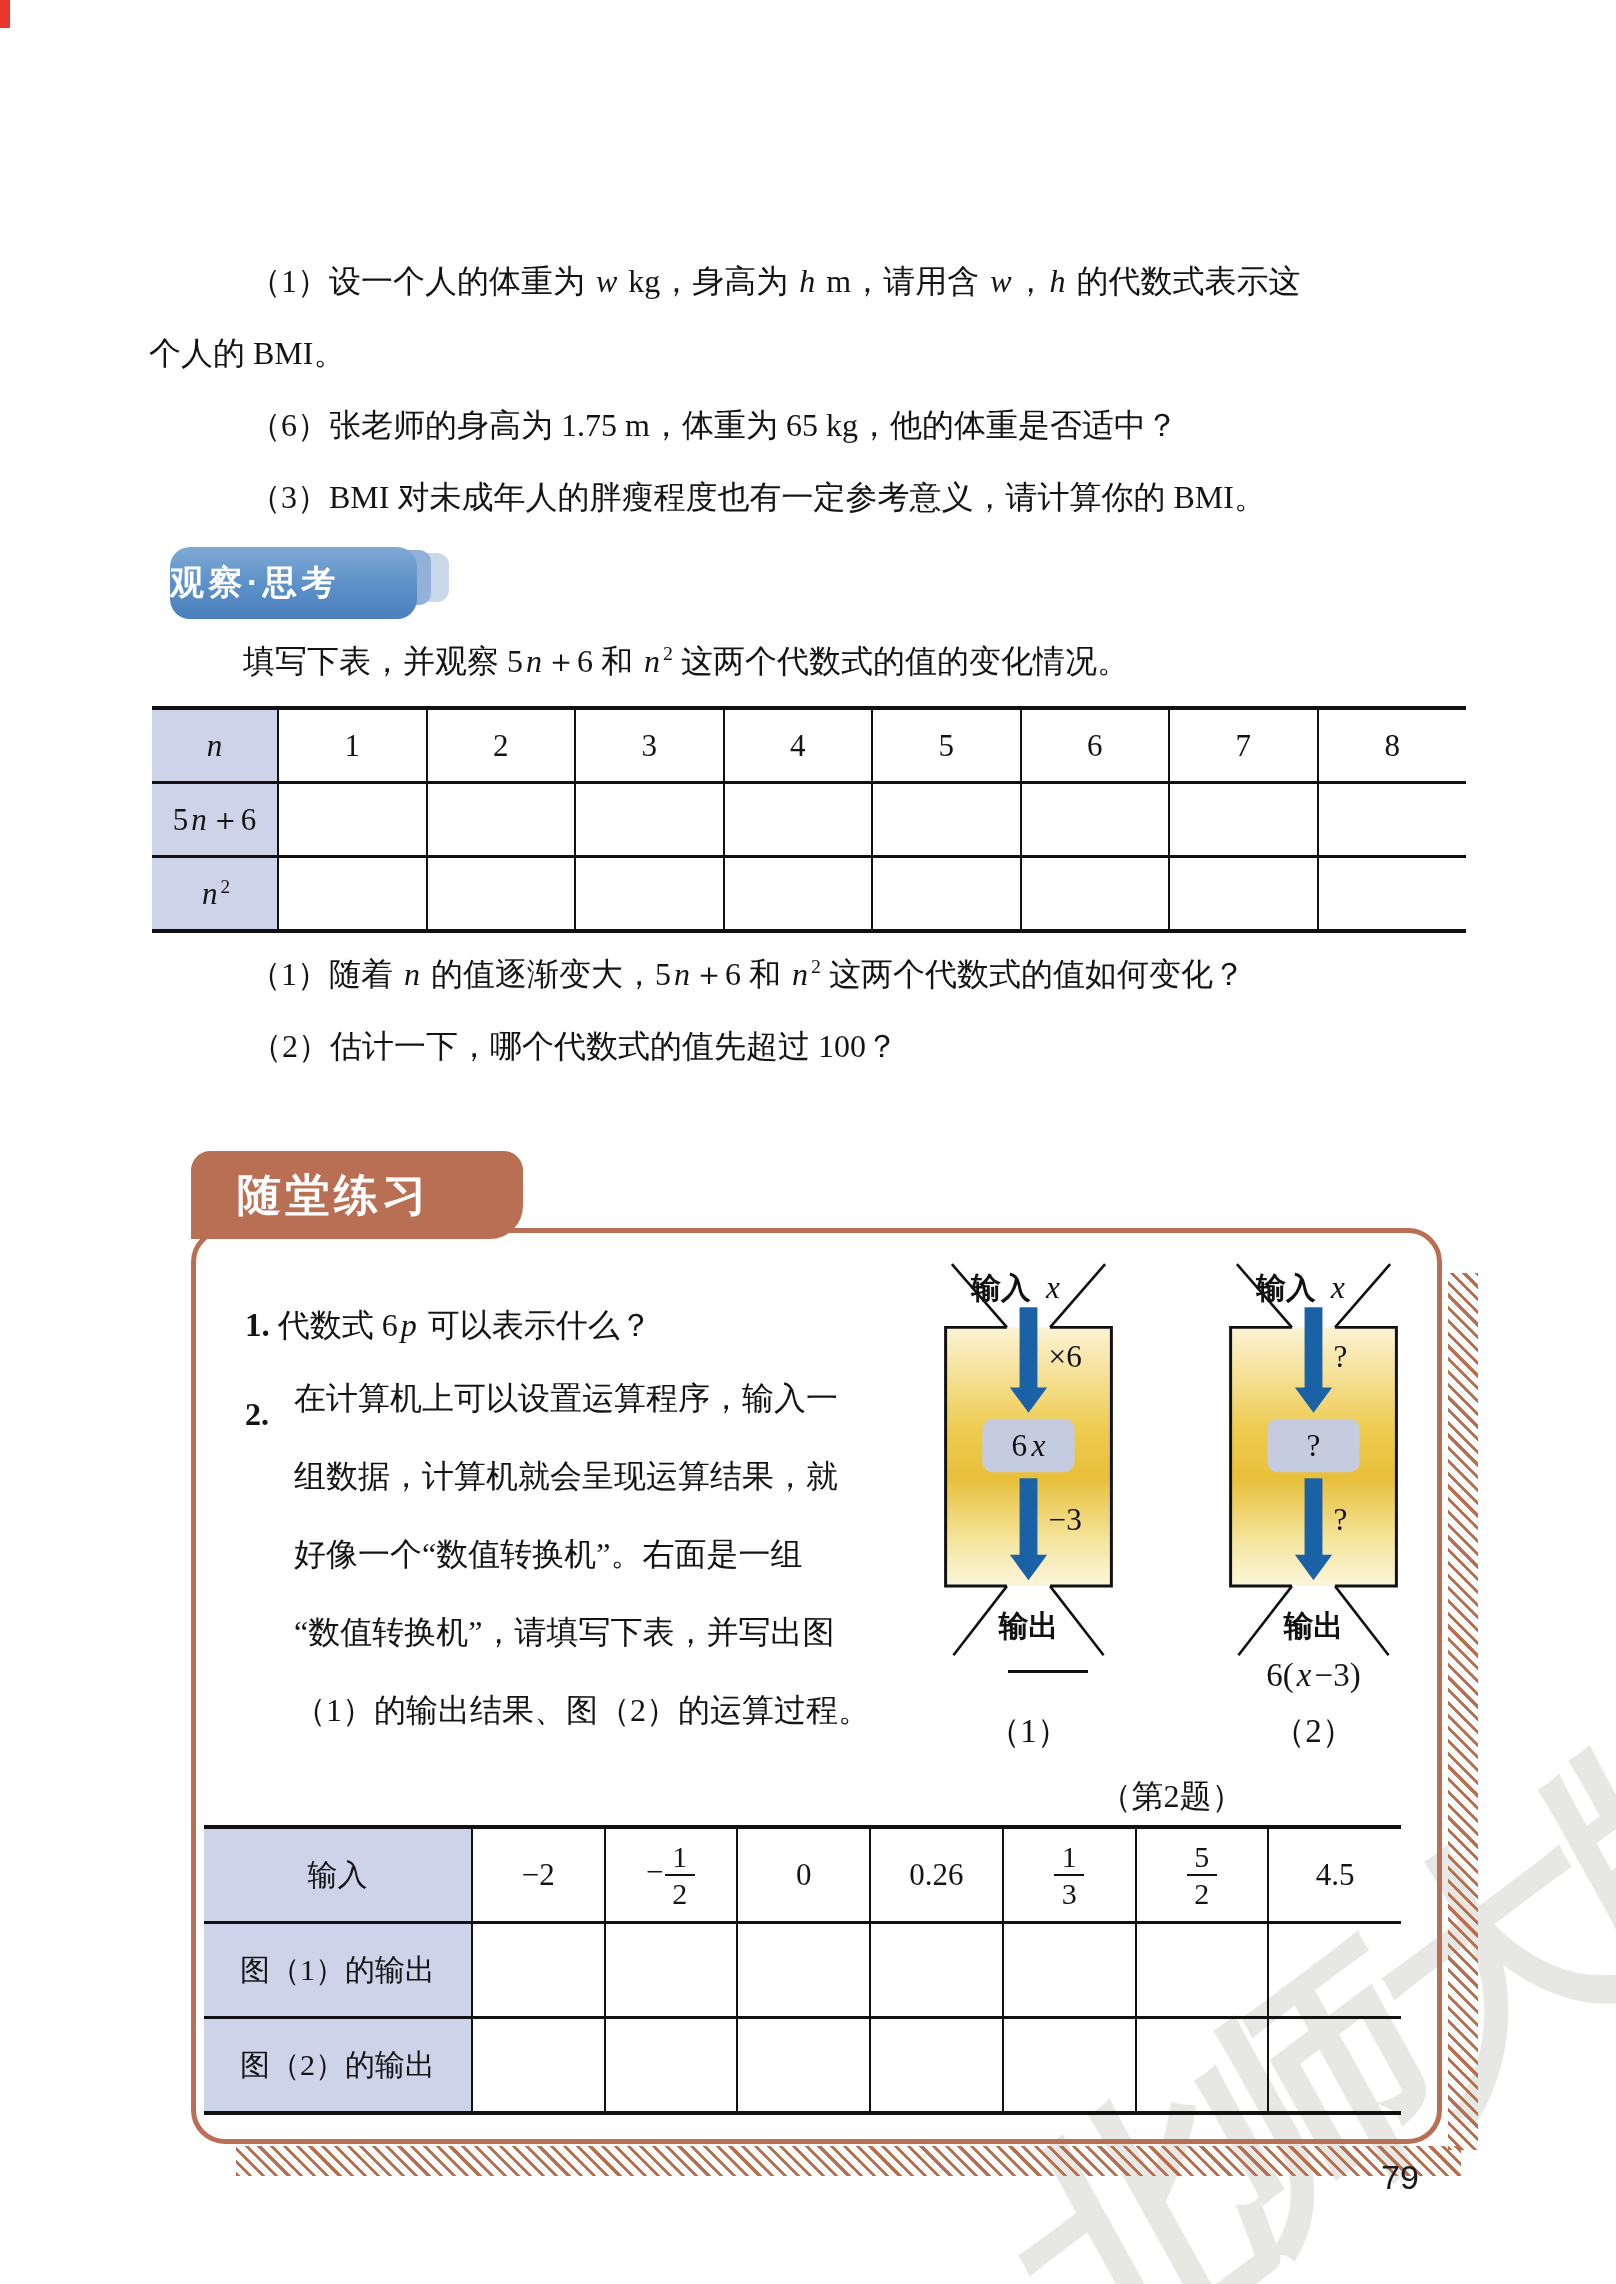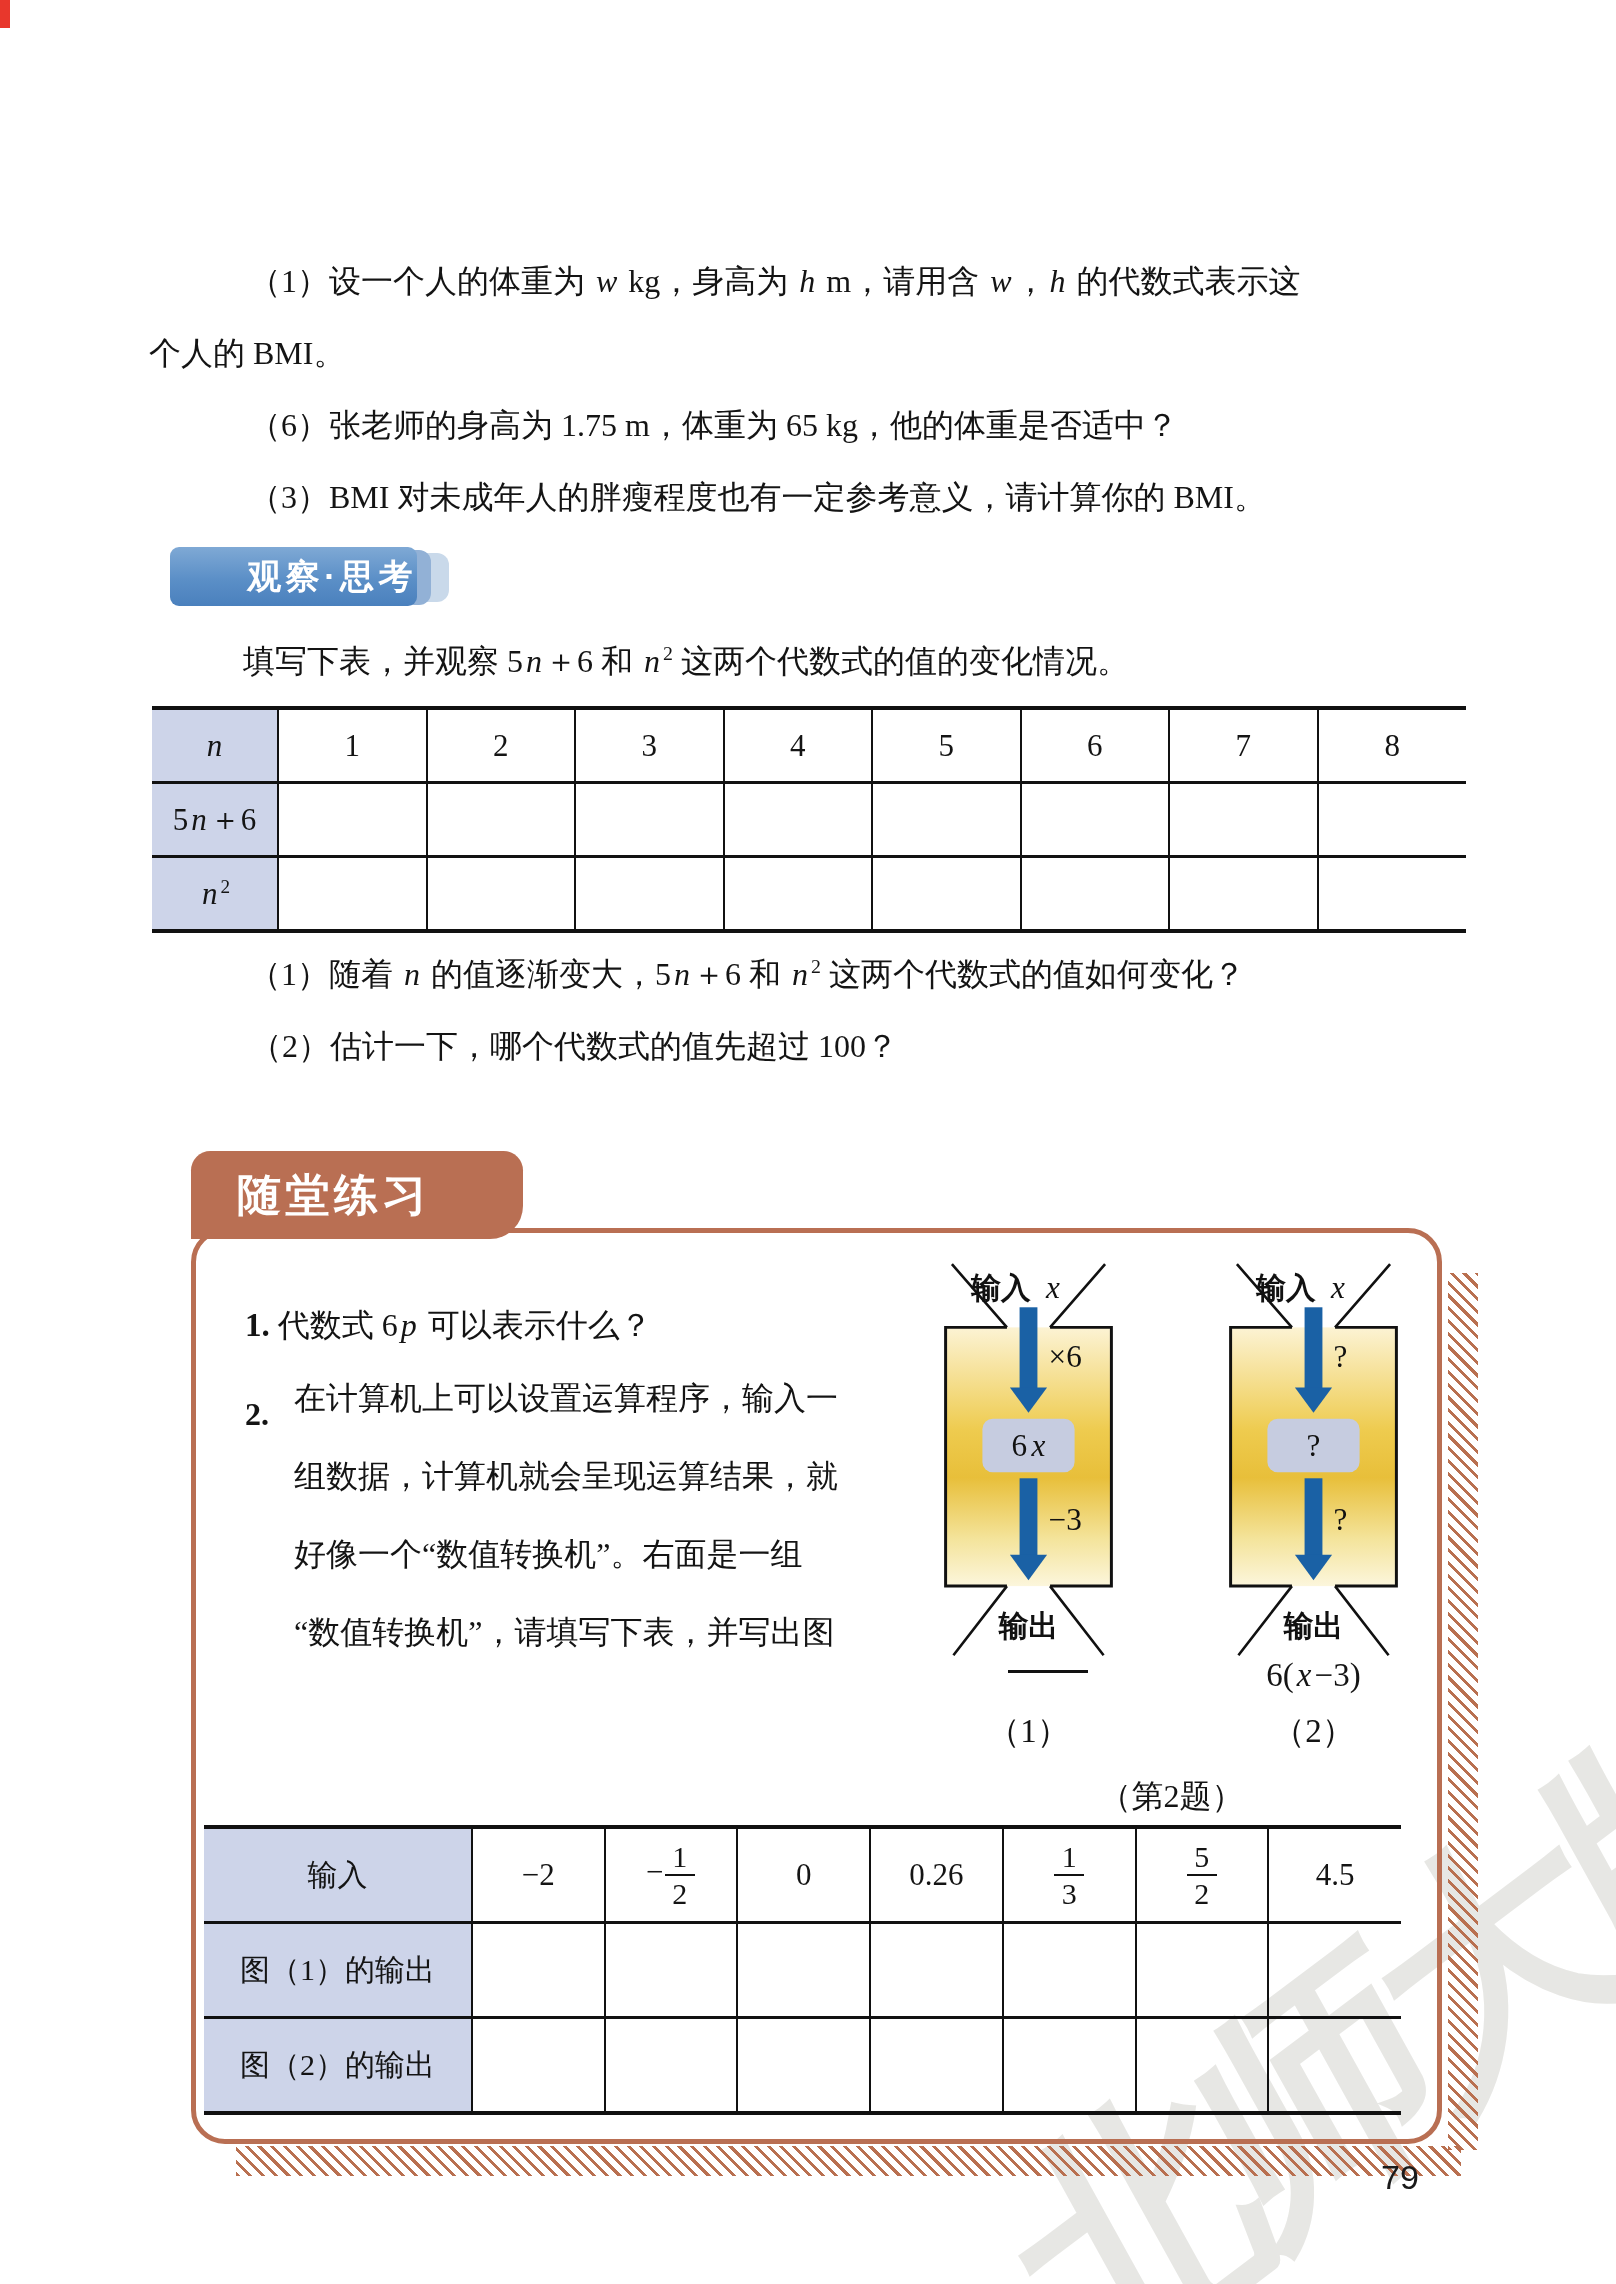--- a/index.html
+++ b/index.html
@@ -23,9 +23,9 @@
   
   .ob-l2{left:187px;top:553px;width:262px;height:49px;border-radius:12px;background:#c9d9ea;z-index:2;}
   .ob-l1{left:178px;top:550px;width:253px;height:55px;border-radius:12px;background:#92b1d6;z-index:2;}
-  .ob-main{left:170px;top:547px;width:247px;height:59px;border-radius:9px;z-index:2;
+  .ob-main{left:170px;top:547px;width:247px;height:72px;border-radius:20px;z-index:2;
            background:linear-gradient(180deg,#7fa9d5 0%,#5b8fc7 55%,#4a80bd 100%);
-           display:flex;align-items:center;justify-content:flex-end;}
+           display:flex;align-items:center;justify-content:flex-start;}
   .badge-txt{color:#fff;font-weight:bold;font-size:34px;letter-spacing:4.5px;
              font-family:"Liberation Sans","DejaVu Sans",sans-serif;}
   

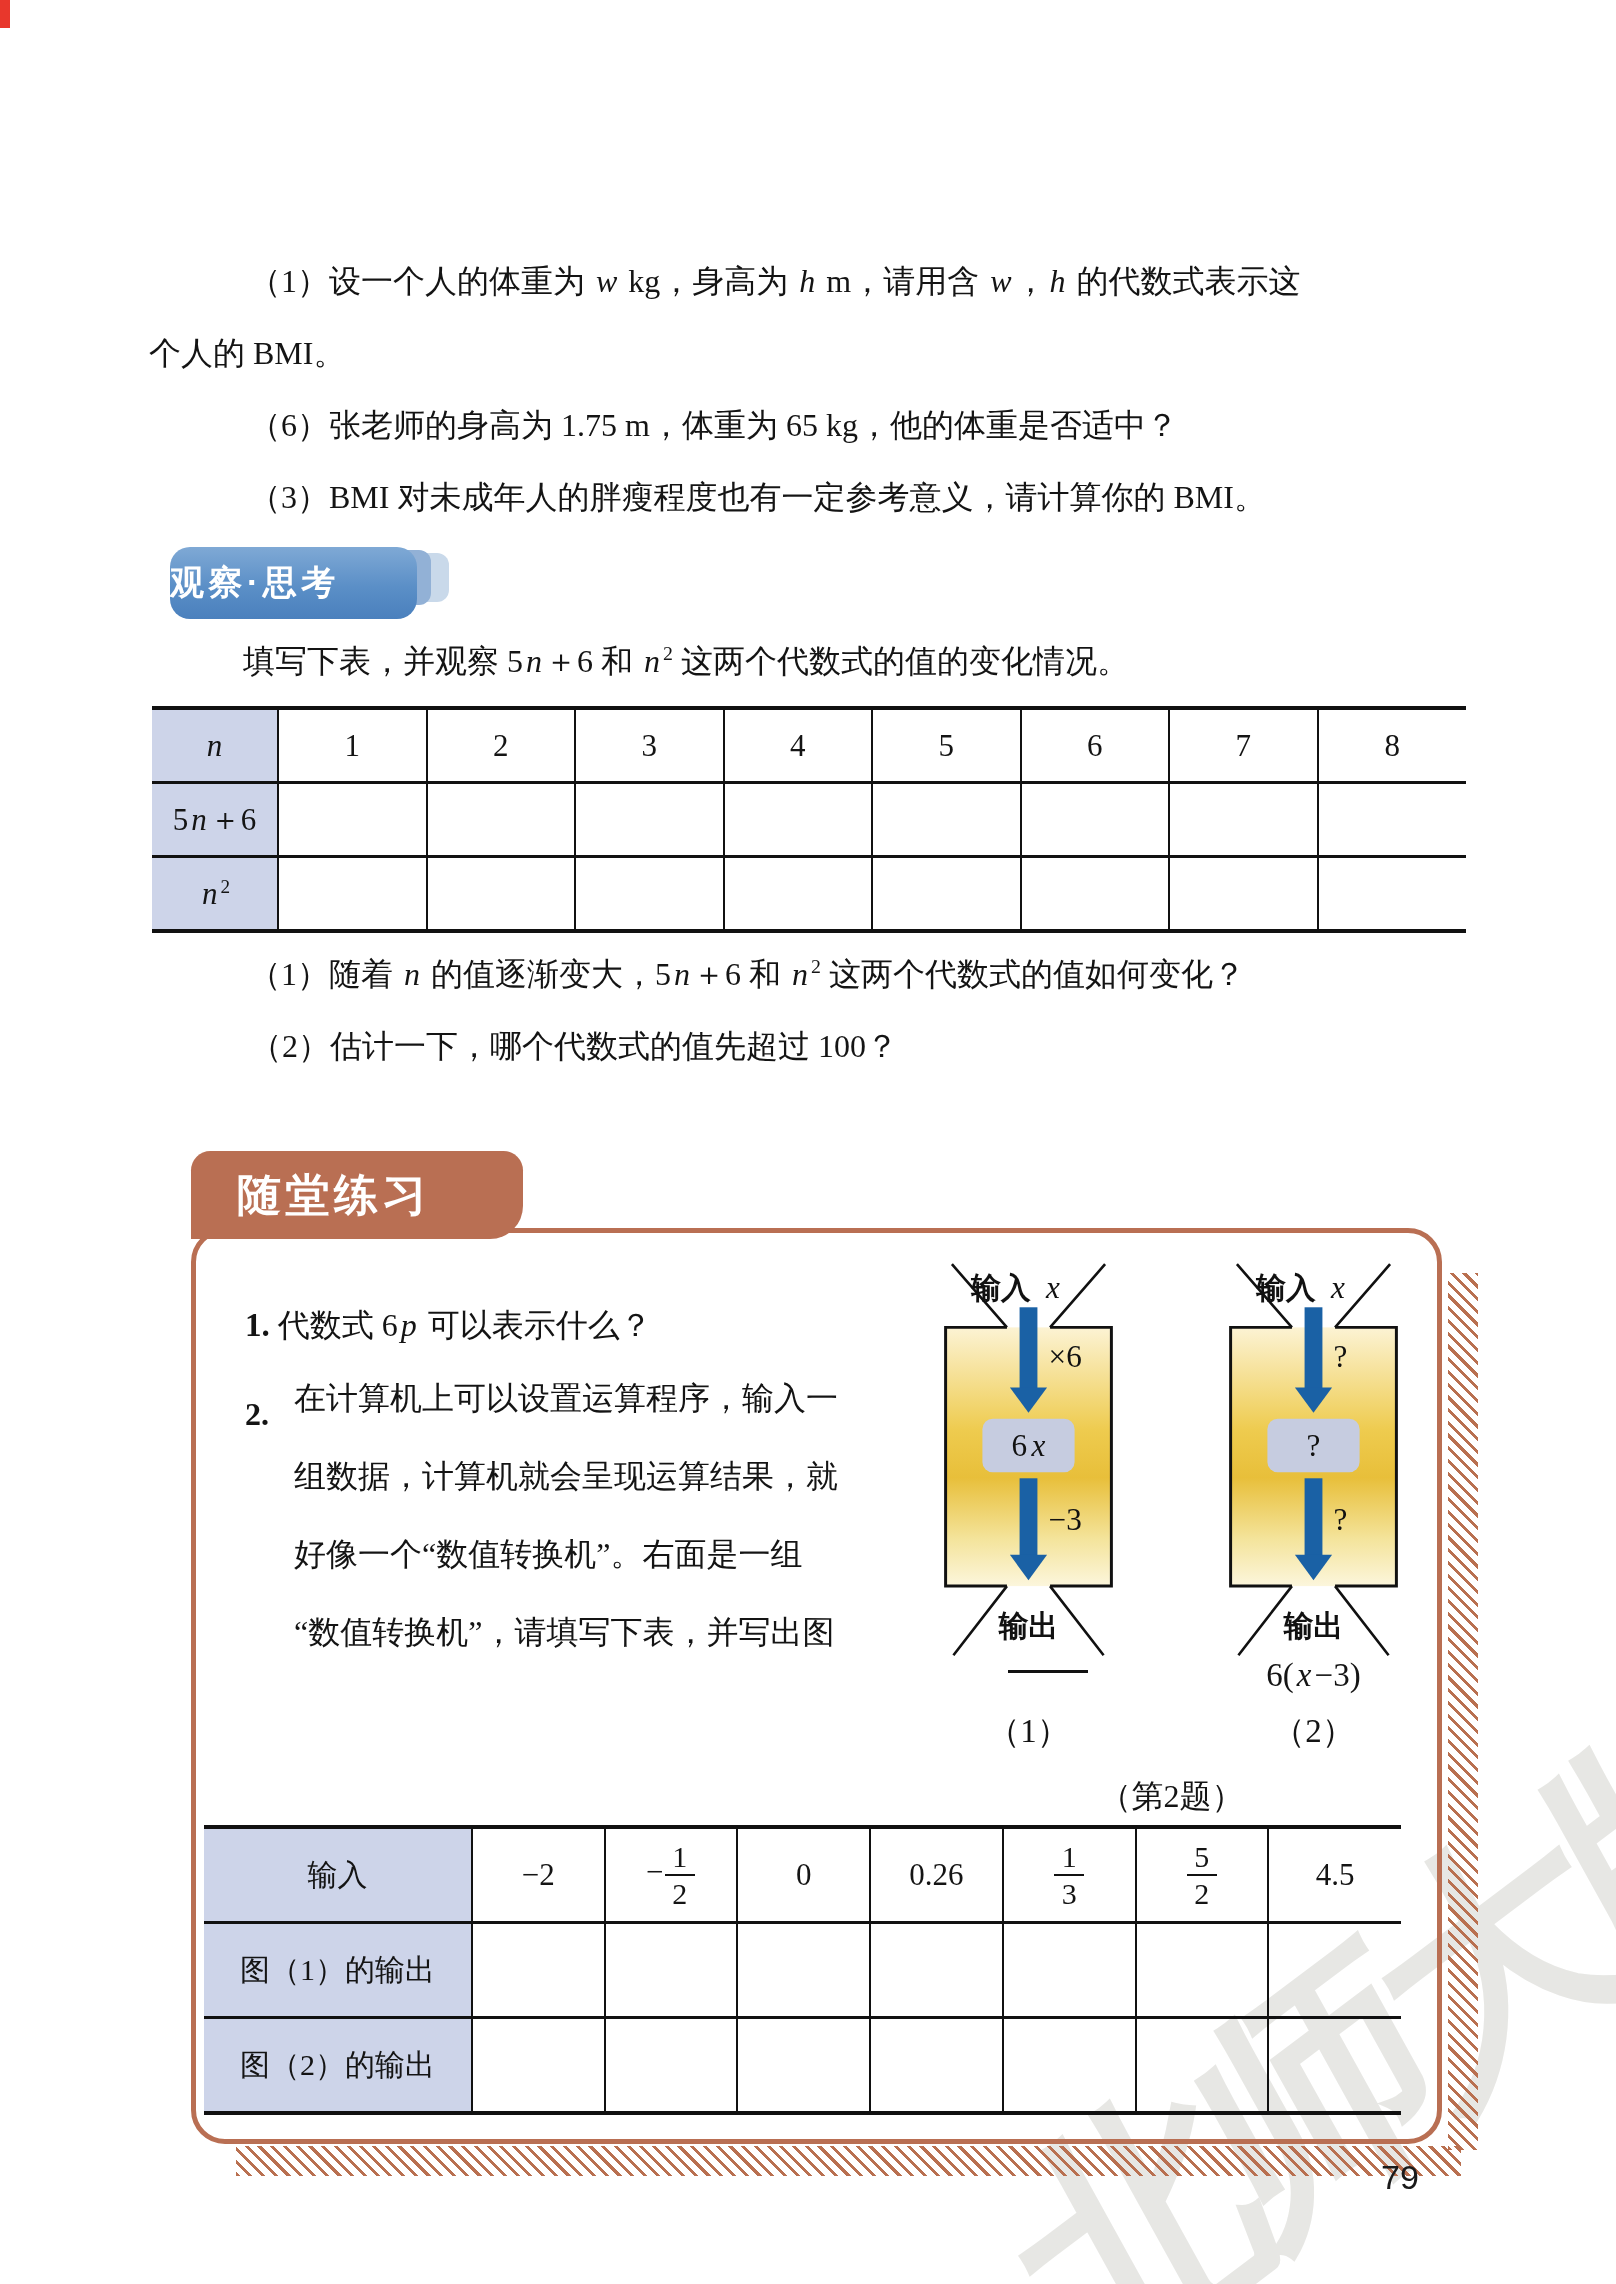--- a/index.html
+++ b/index.html
@@ -166,6 +166,7 @@
     <div>组数据，计算机就会呈现运算结果，就</div>
     <div>好像一个“数值转换机”。右面是一组</div>
     <div>“数值转换机”，请填写下表，并写出图</div>
+    <div>（1）的输出结果、图（2）的运算过程。</div>
   </div>
 
   <svg class="abs z2" style="left:943px;top:1255px;" width="171" height="428" viewBox="0 0 230 575">

